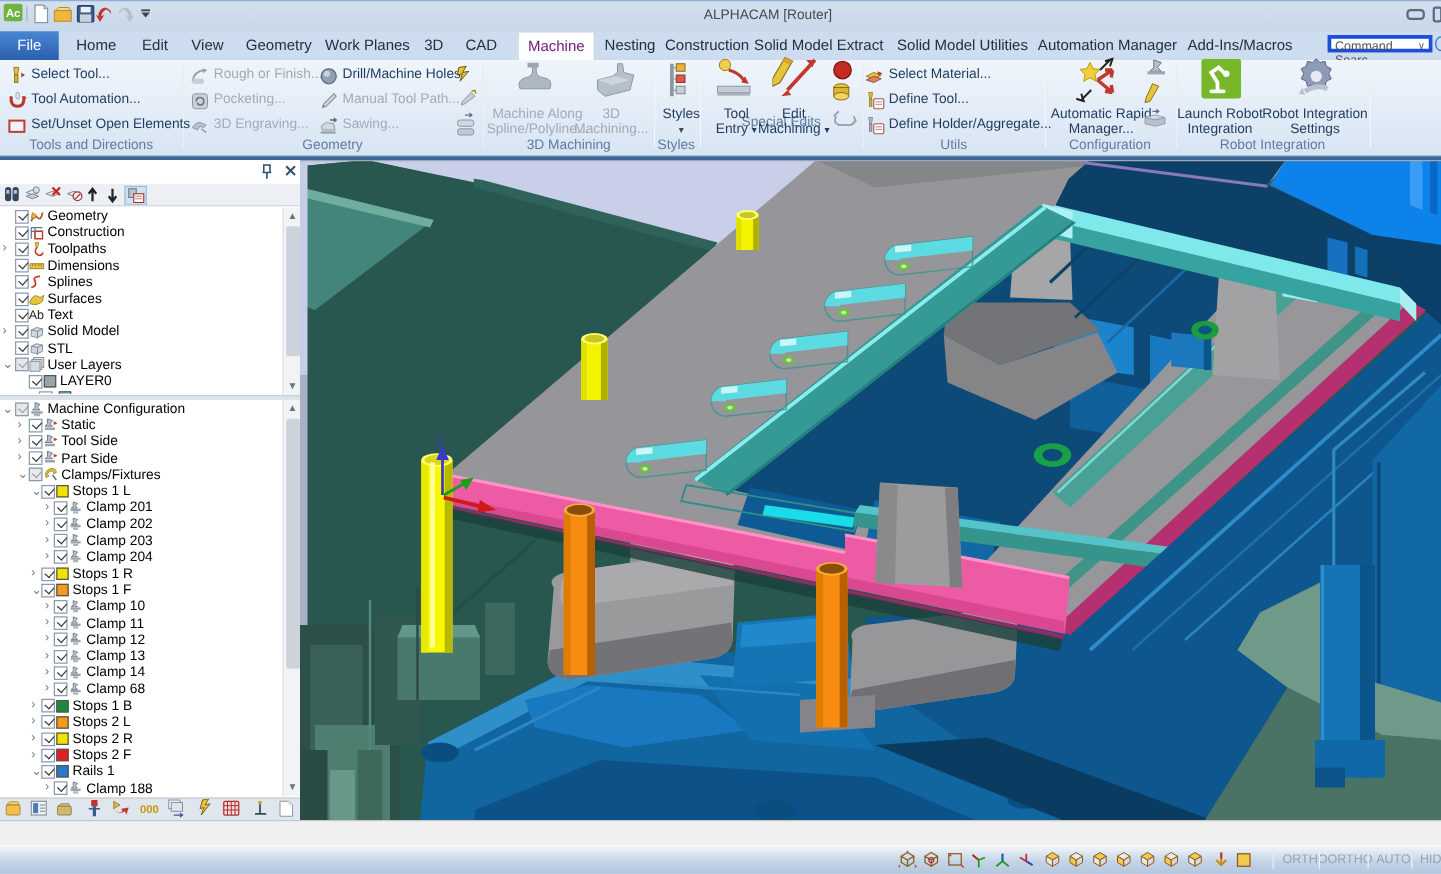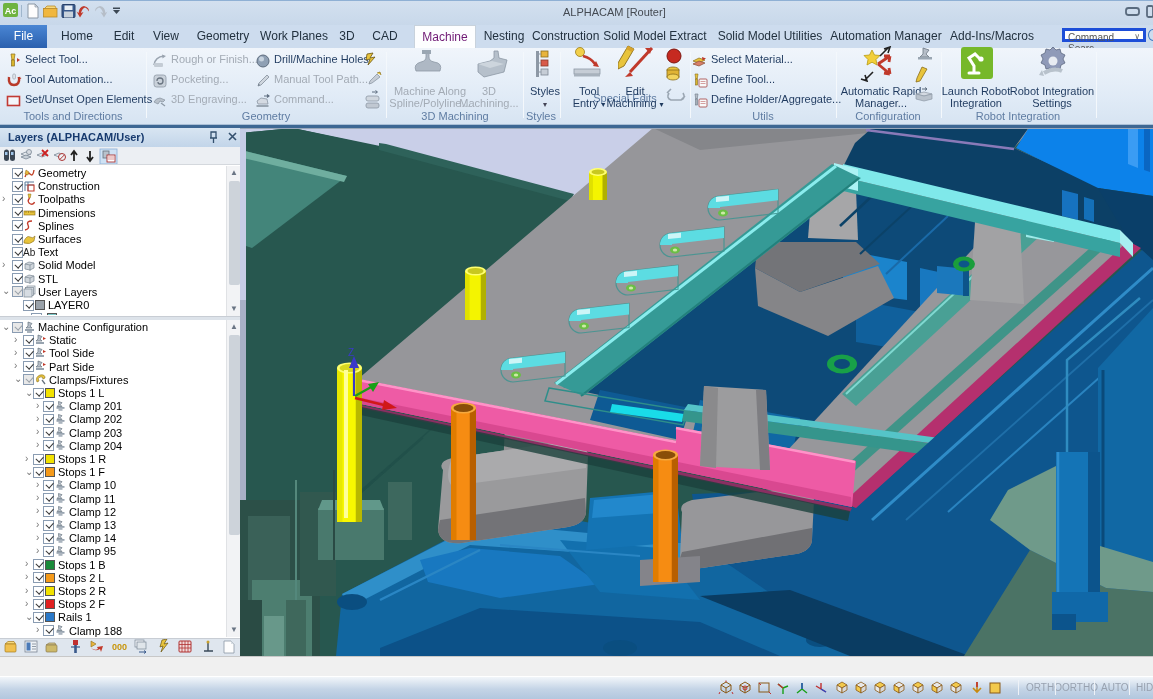--- a/index.html
+++ b/index.html
@@ -156,7 +156,7 @@
         <path d="M2 8 l4 -3 6 1 1 5 h-10 z" fill="#d4dae2" stroke="#8d98a5" stroke-width="0.8"></path>
         <rect x="1.5" y="12" width="12" height="2" fill="#9aa6b2"></rect>
       </svg></div>
-<div class="ritem dis" style="left:274px;top:93px">Command...</div>
+<div class="ritem dis" style="left:274px;top:93px">Sawing...</div>
 <div class="abs" style="left:692px;top:53px;width:16px;height:16px"><svg width="16" height="16">
         <path d="M1 8 l6 -3 6 2 -6 3 z" fill="#e8c43c" stroke="#8a6d1a" stroke-width="0.7"></path>
         <path d="M1 11 l6 -3 6 2 -6 3 z" fill="#d8806a" stroke="#8a4a34" stroke-width="0.7"></path>

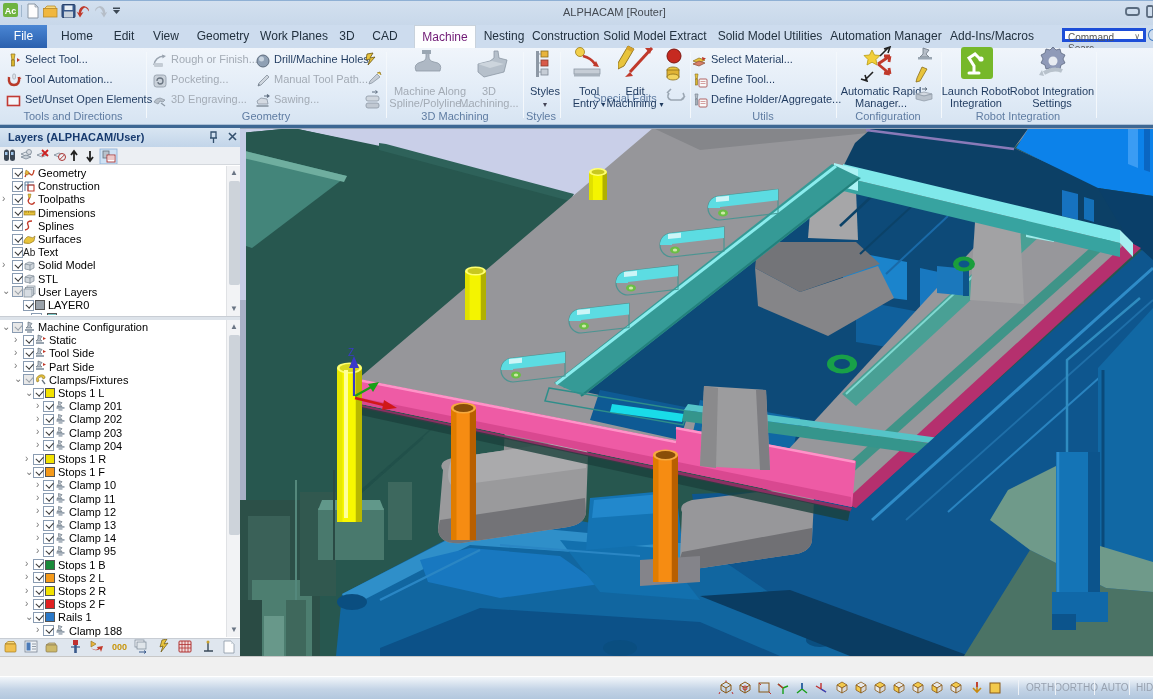--- a/index.html
+++ b/index.html
@@ -256,7 +256,6 @@
     </svg>
 <div class="bigtxt" style="left:996px;top:85px;width:112px">Robot Integration<br>Settings</div>
 <div id="panel"></div>
-<div class="abs" id="paneltitle" style="left:0;top:128px">Layers (ALPHACAM/User)</div>
 <svg class="abs" style="left:206px;top:130px" width="34" height="15" viewBox="0 0 34 15">
 <path d="M5 2 l5 0 0 6 -5 0 z M4 8 h7 M7.5 8 v5" stroke="#33506e" stroke-width="1.3" fill="none"></path>
 <path d="M23 3 l7 7 M30 3 l-7 7" stroke="#33506e" stroke-width="1.6"></path>

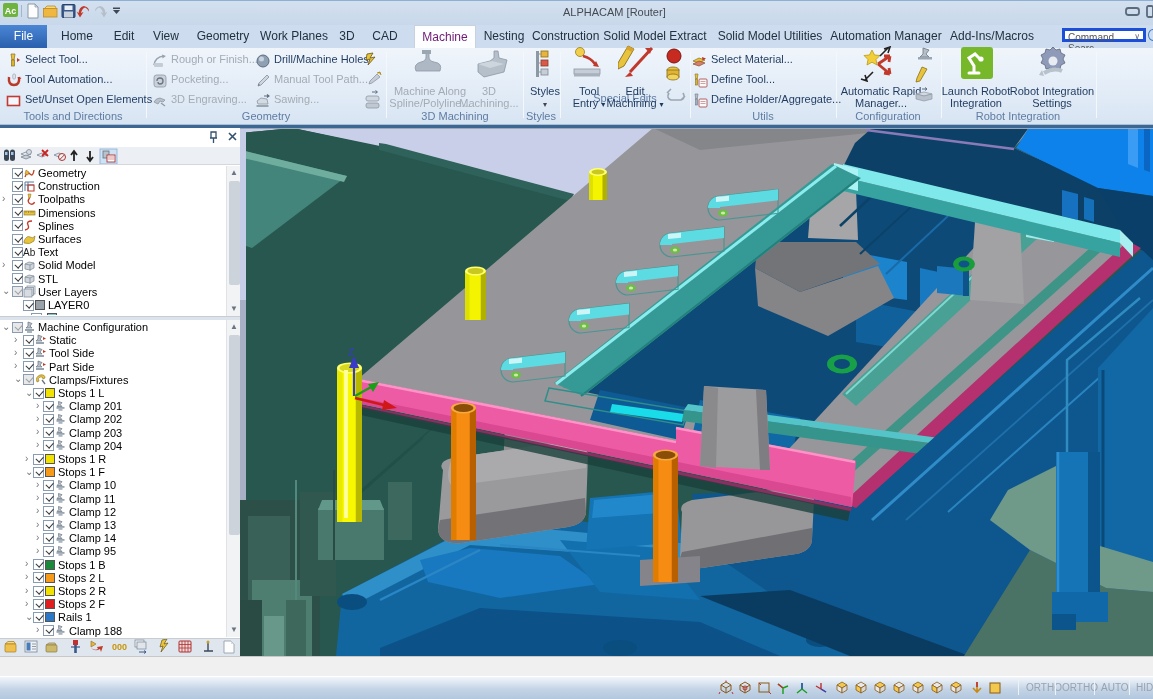--- a/index.html
+++ b/index.html
@@ -548,7 +548,7 @@
           <rect x="2.5" y="7" width="8" height="1.8" fill="#98a4b0"></rect>
           <rect x="4.5" y="9" width="4" height="1.8" fill="#aab4be"></rect>
         </svg></span>
-      <span class="lbl" style="left:69px">Clamp 95</span>
+      <span class="lbl" style="left:69px">Clamp 68</span>
     </div>
 <div class="trow" style="top:558.1px">
       <span class="exp" style="left:25px;top:0px;font-size:10px">›</span>

